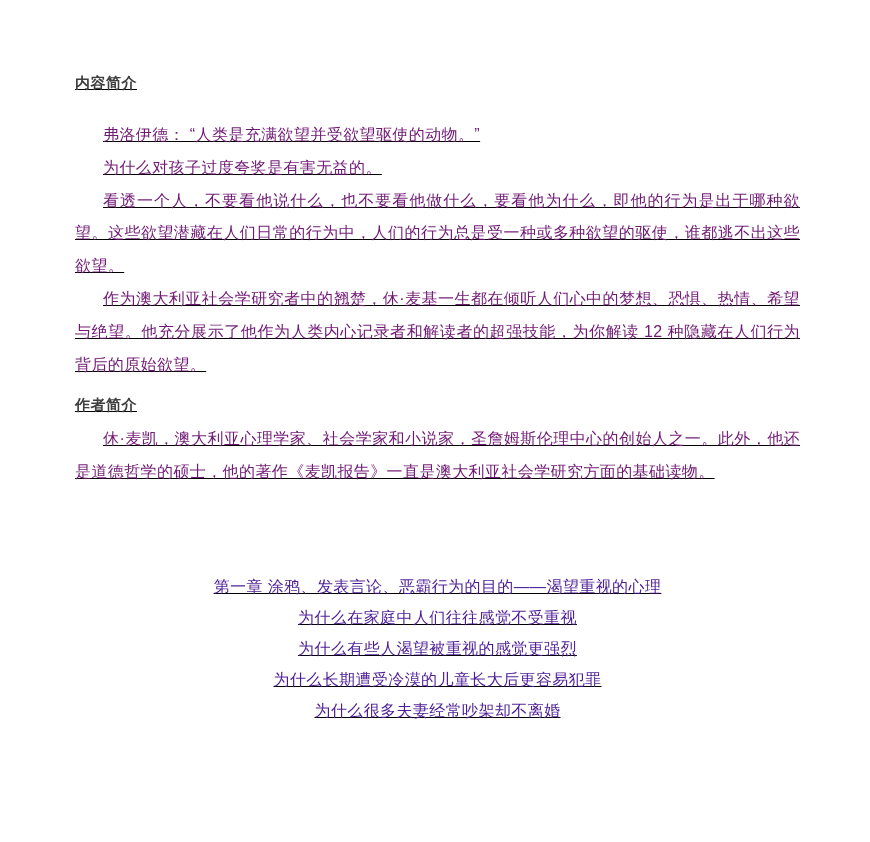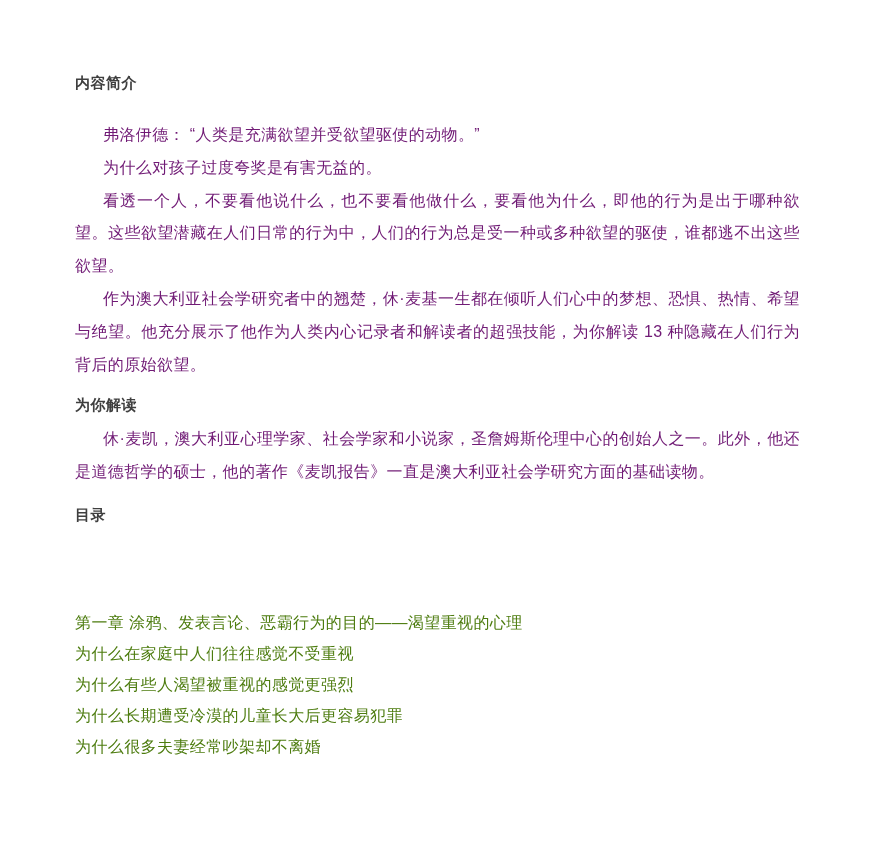--- a/index.html
+++ b/index.html
@@ -15,6 +15,7 @@
     height: 842px;
     background: #ffffff;
     padding: 73px 50px 0 75px;
+    text-decoration: underline;
   }
   .section-heading {
     font-size: 15px;

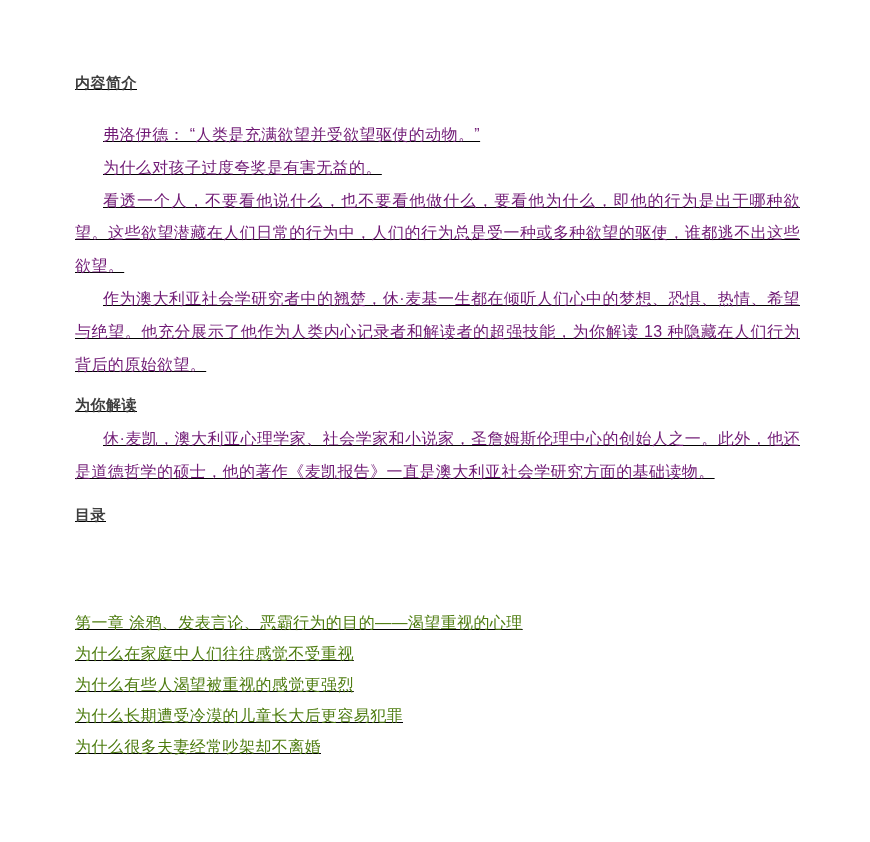--- a/index.html
+++ b/index.html
@@ -59,7 +59,7 @@
 
   <p class="para">看透一个人，不要看他说什么，也不要看他做什么，要看他为什么，即他的行为是出于哪种欲望。这些欲望潜藏在人们日常的行为中，人们的行为总是受一种或多种欲望的驱使，谁都逃不出这些欲望。</p>
 
-  <p class="para">作为澳大利亚社会学研究者中的翘楚，休·麦基一生都在倾听人们心中的梦想、恐惧、热情、希望与绝望。他充分展示了他作为人类内心记录者和解读者的超强技能，为你解读 13 种隐藏在人们行为背后的原始欲望。</p>
+  <p class="para">作为澳大利亚社会学研究者中的翘楚，休·麦基一生都在倾听人们心中的梦想、恐惧、热情、希望与绝望。他充分展示了他作为人类内心记录者和解读者的超强技能，为你解读 12 种隐藏在人们行为背后的原始欲望。</p>
 
   <div class="section-heading heading-author">为你解读</div>
 

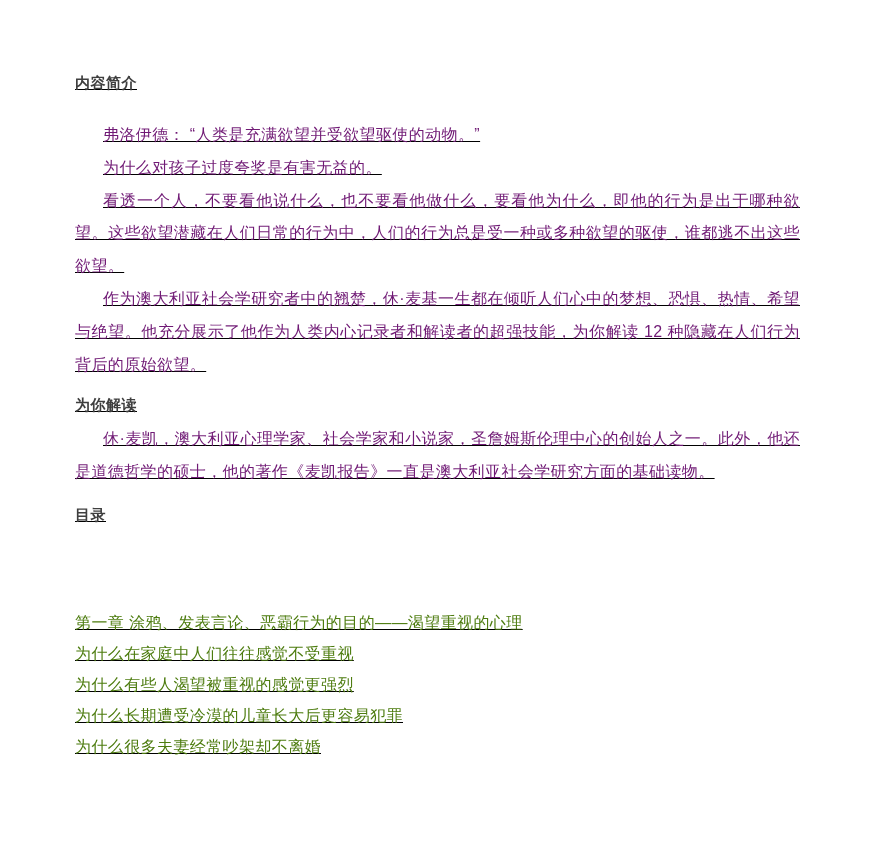--- a/index.html
+++ b/index.html
@@ -61,7 +61,7 @@
 
   <p class="para">作为澳大利亚社会学研究者中的翘楚，休·麦基一生都在倾听人们心中的梦想、恐惧、热情、希望与绝望。他充分展示了他作为人类内心记录者和解读者的超强技能，为你解读 12 种隐藏在人们行为背后的原始欲望。</p>
 
-  <div class="section-heading heading-author">为你解读</div>
+  <div class="section-heading heading-author">作者简介</div>
 
   <p class="para author-para">休·麦凯，澳大利亚心理学家、社会学家和小说家，圣詹姆斯伦理中心的创始人之一。此外，他还是道德哲学的硕士，他的著作《麦凯报告》一直是澳大利亚社会学研究方面的基础读物。</p>
 

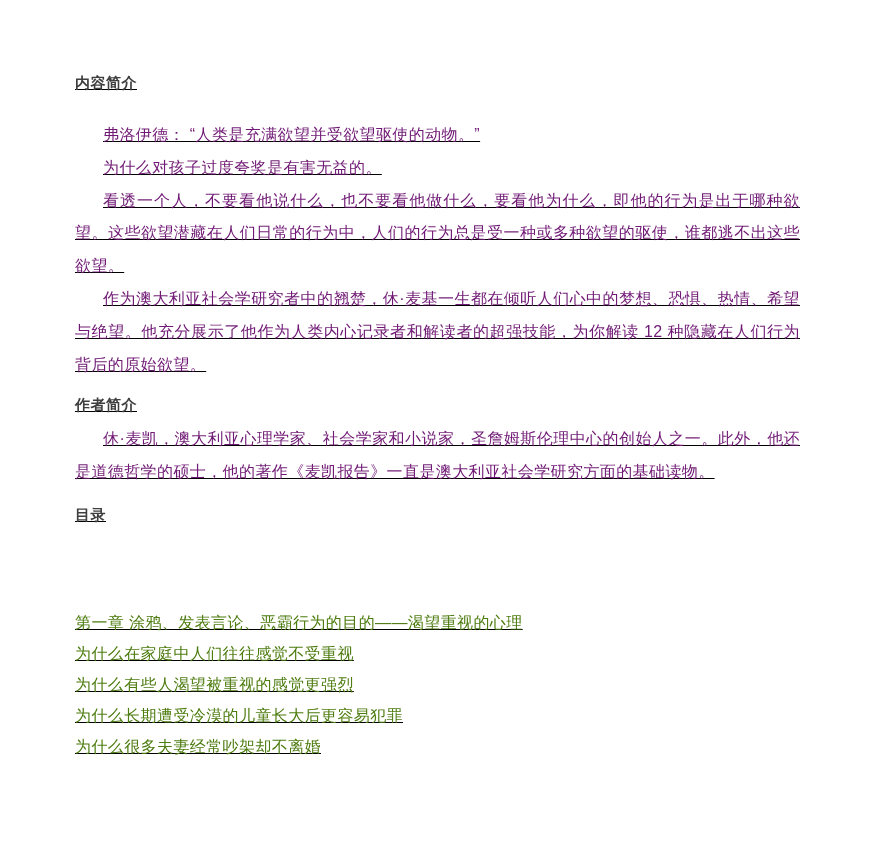--- a/index.html
+++ b/index.html
@@ -65,7 +65,6 @@
 
   <p class="para author-para">休·麦凯，澳大利亚心理学家、社会学家和小说家，圣詹姆斯伦理中心的创始人之一。此外，他还是道德哲学的硕士，他的著作《麦凯报告》一直是澳大利亚社会学研究方面的基础读物。</p>
 
-  <div class="section-heading heading-toc">目录</div>
 
   <div class="toc-list">
     <div class="toc-entry">第一章 涂鸦、发表言论、恶霸行为的目的——渴望重视的心理</div>

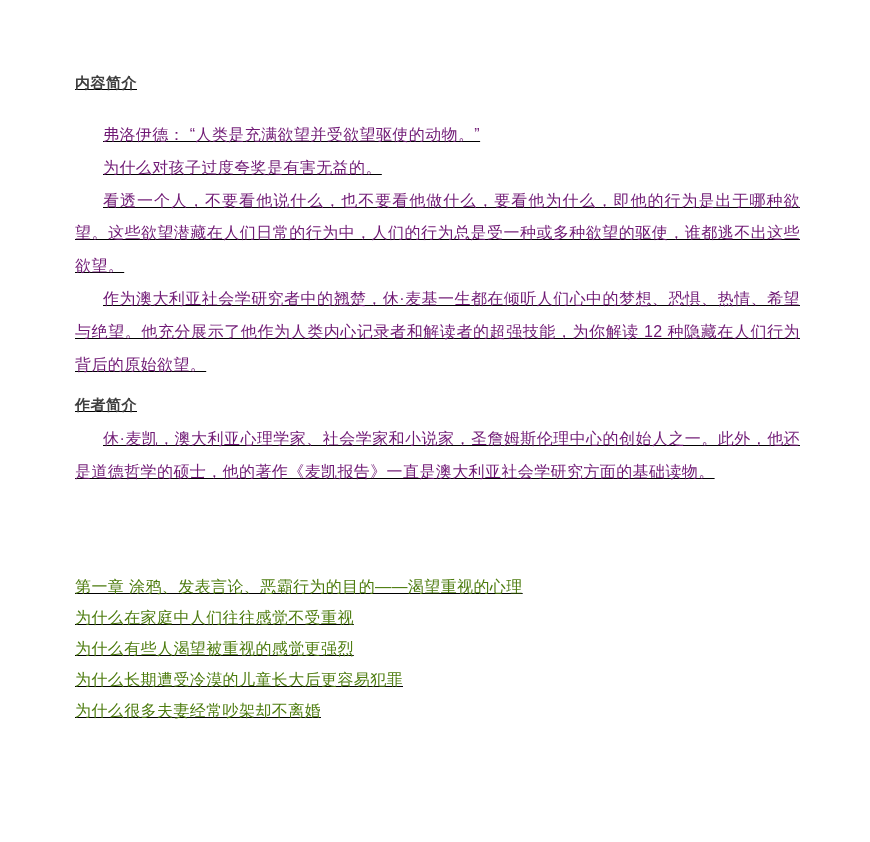--- a/index.html
+++ b/index.html
@@ -41,9 +41,10 @@
   .toc-entry {
     font-size: 16px;
     line-height: 31px;
-    color: #4d7c0f;
+    color: #4c1d95;
     letter-spacing: 0.4px;
     white-space: nowrap;
+    text-align: center;
   }
 </style>
 </head>

